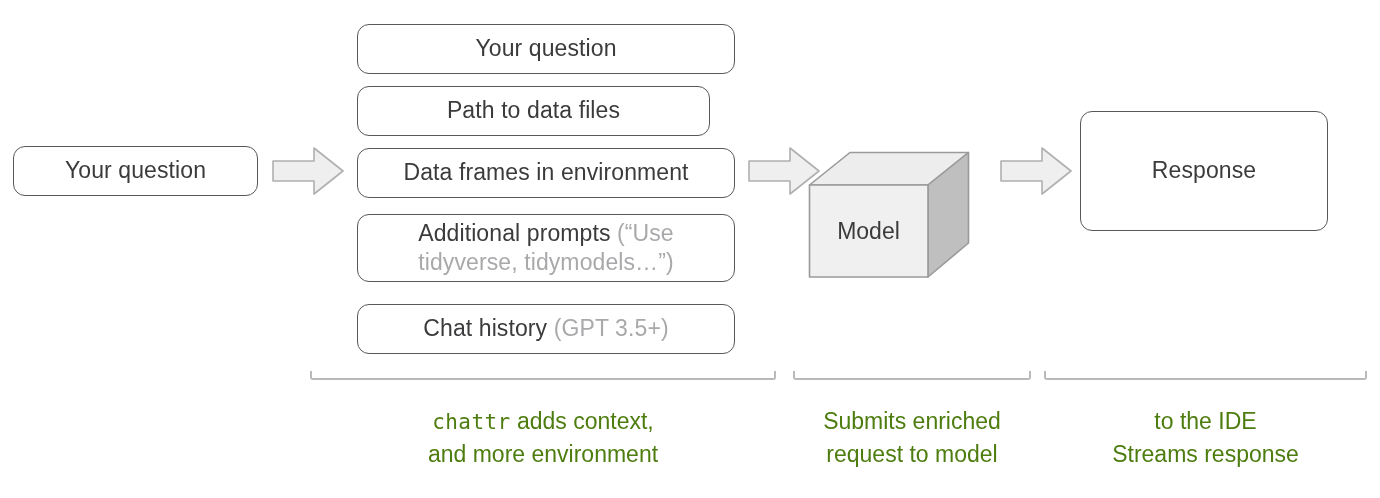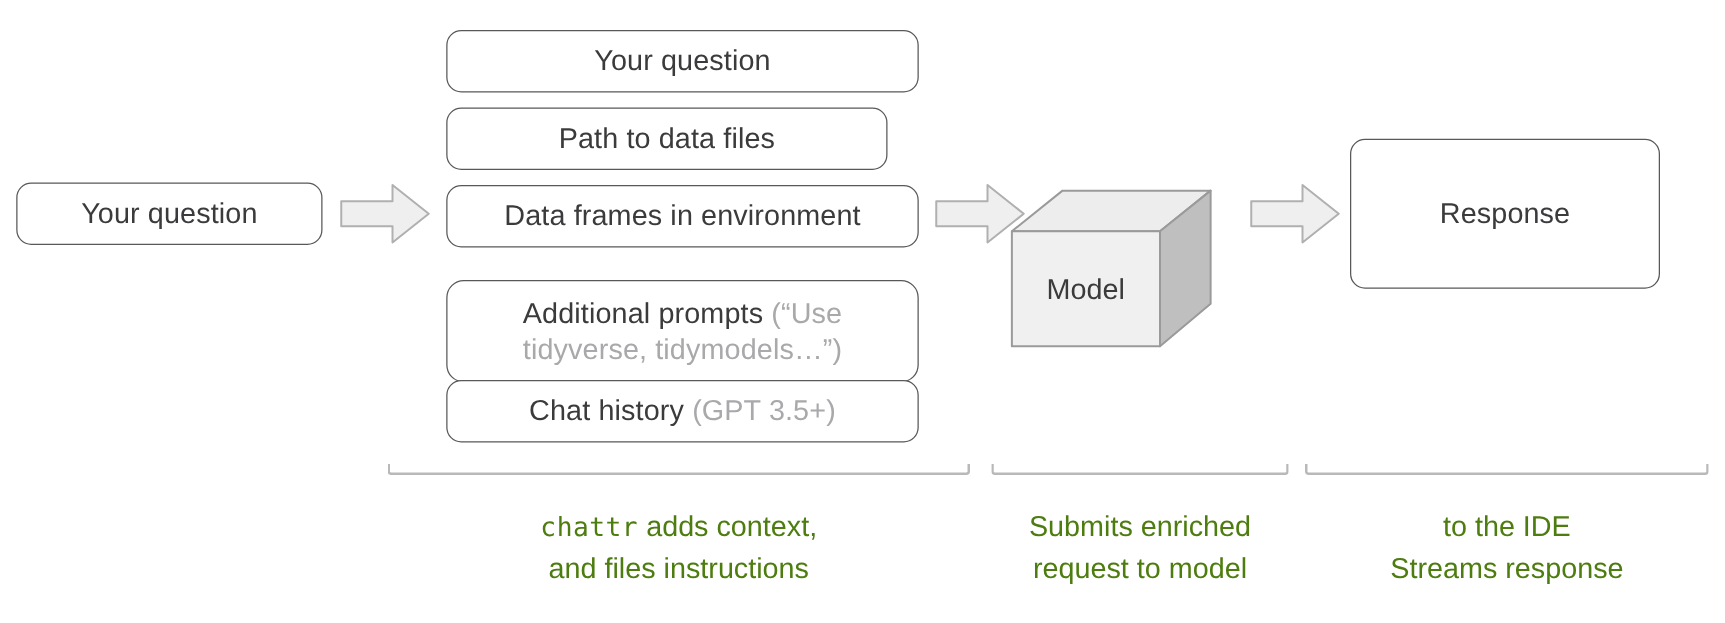--- a/index.html
+++ b/index.html
@@ -115,7 +115,7 @@
     <span>Data frames in environment</span>
   </div>
 
-  <div class="node" style="left:357px; top:224px; width:378px; height:82px;border-radius:14px;">
+  <div class="node" style="left:357px; top:214px; width:378px; height:68px;">
     <span><span>Additional prompts </span><span class="muted">(“Use tidyverse, tidymodels…”)</span></span>
   </div>
 

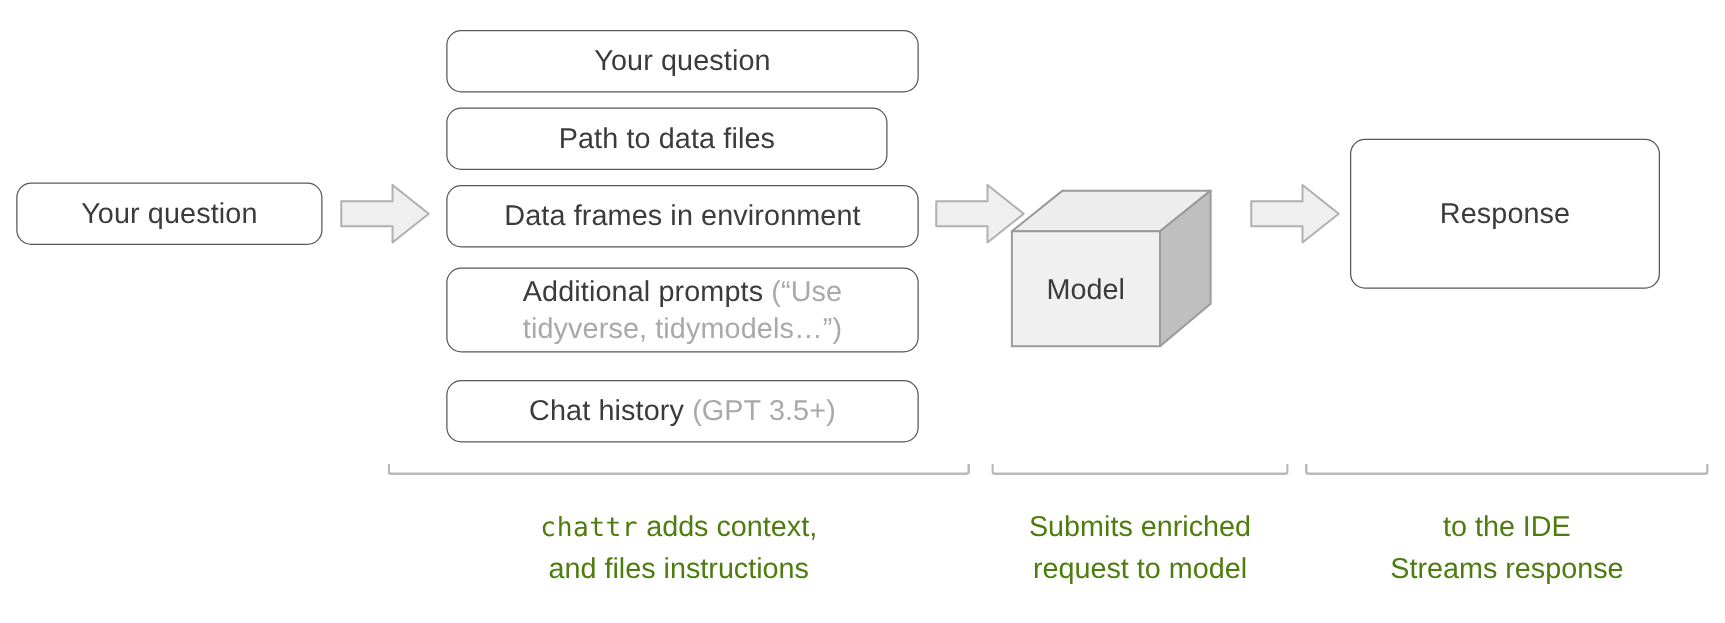--- a/index.html
+++ b/index.html
@@ -159,7 +159,7 @@
 
   <div class="caption" style="left:310px; top:405px; width:466px;">
     <div><span class="mono">chattr</span><span> adds context,</span></div>
-    <div>and files instructions</div>
+    <div>and more environment</div>
   </div>
 
   <div class="caption" style="left:793px; top:405px; width:238px;">

